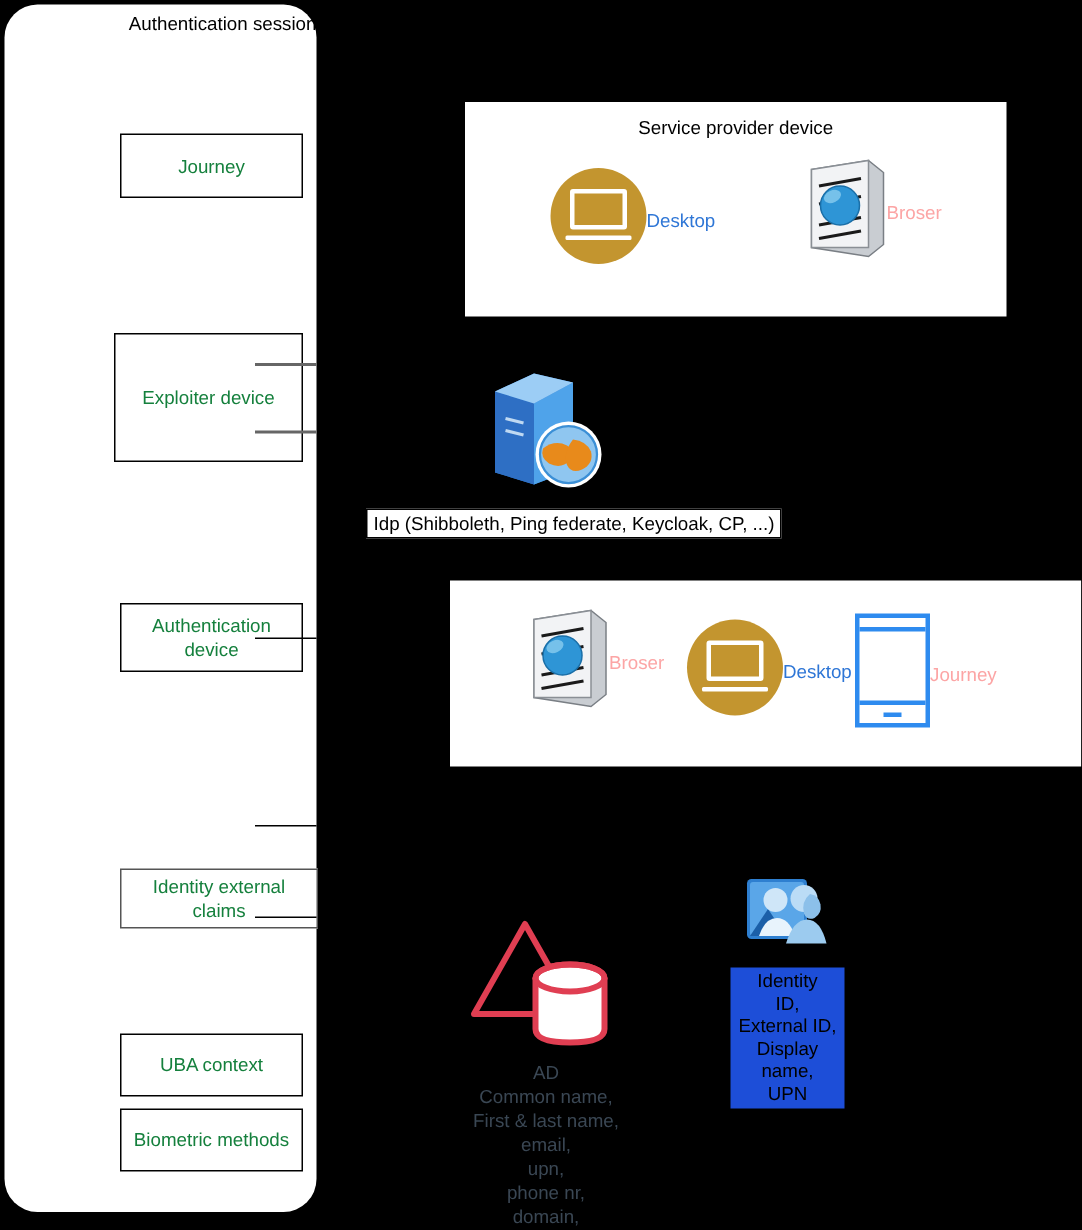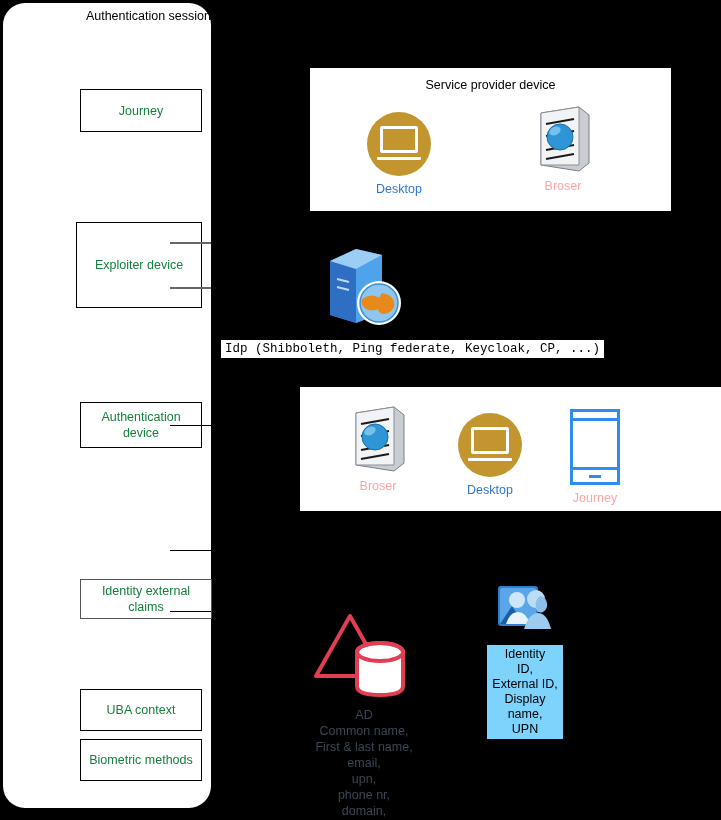--- a/index.html
+++ b/index.html
@@ -85,7 +85,7 @@
   .icon-tile {
     position: absolute;
     display: flex;
-    flex-direction: column;
+    flex-direction: row;
     align-items: center;
   }
   .icon-label {

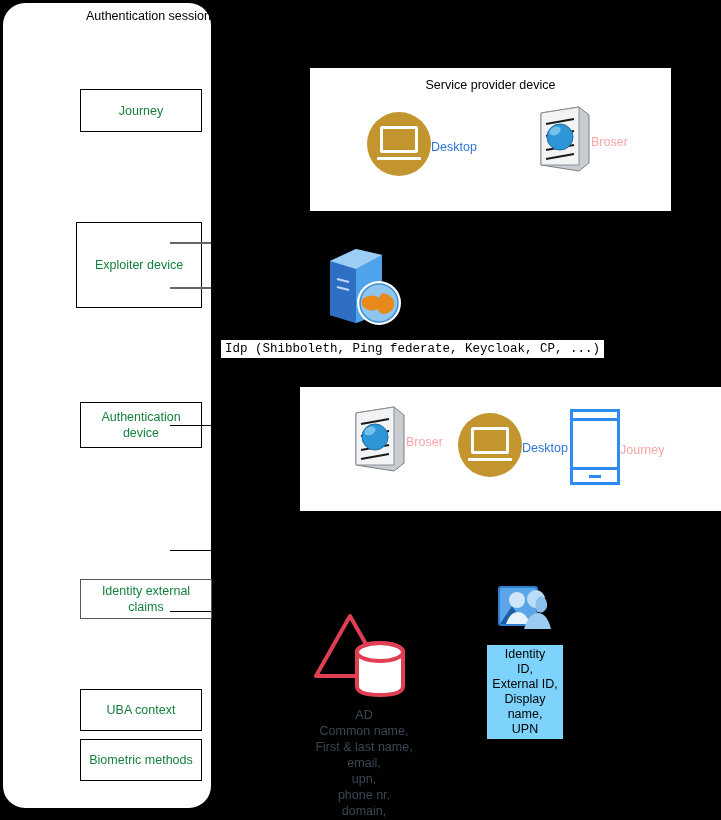--- a/index.html
+++ b/index.html
@@ -280,7 +280,7 @@
     </svg>
   </div>
 
-  <div class="idp-label" style="left:220px; top:339px;font-family:Liberation Mono, monospace;">Idp (Shibboleth, Ping federate, Keycloak, CP, ...)</div>
+  <div class="idp-label" style="left:244px; top:339px;">Idp (Shibboleth, Ping federate, Keycloak, CP, ...)</div>
 
   <div class="wpanel" style="left:300px; top:387px; width:421px; height:124px;"></div>
 

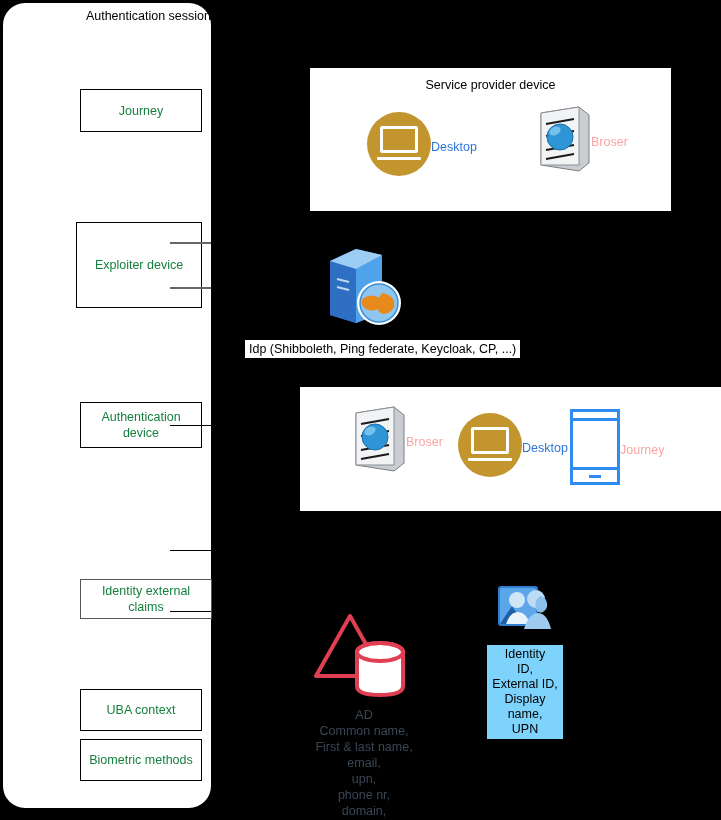--- a/index.html
+++ b/index.html
@@ -177,7 +177,7 @@
   
   .identity-label {
     position: absolute;
-    background: #7dd3fc;
+    background: #1d4ed8;
     font-size: 12.5px;
     color: #000000;
     text-align: center;

